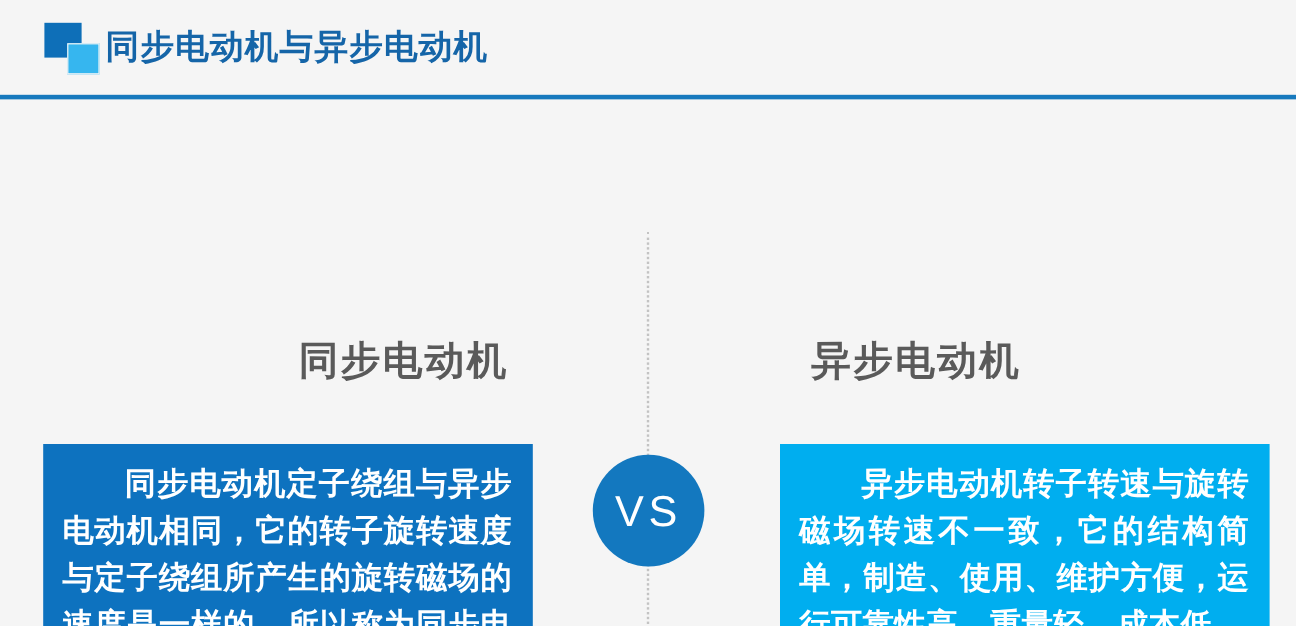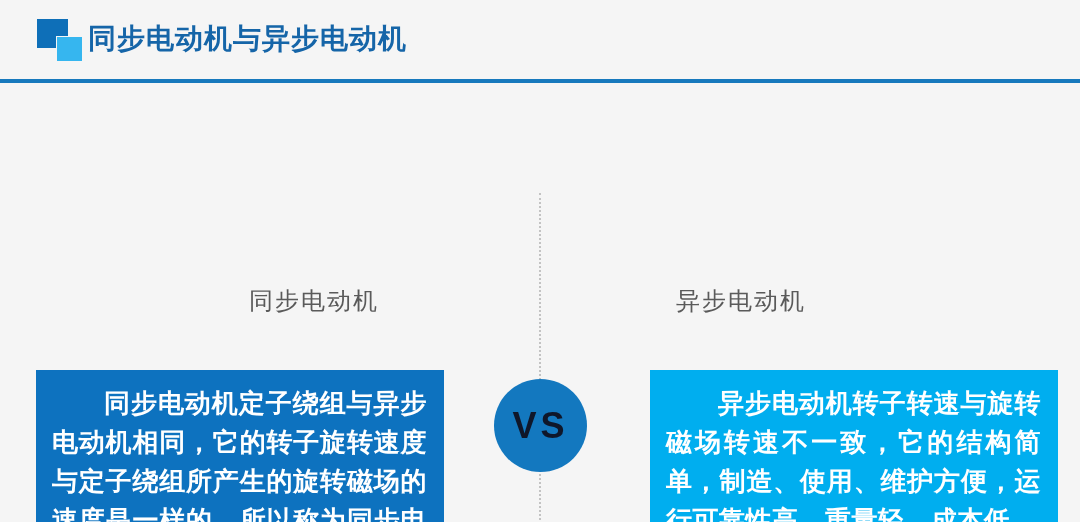--- a/index.html
+++ b/index.html
@@ -99,8 +99,8 @@
   .col-heading {
     position: absolute;
     top: 196px;
-    font-size: 24px;
-    font-weight: normal;
+    font-size: 33px;
+    font-weight: bold;
     color: #5a5a5a;
     letter-spacing: 2px;
     line-height: 44px;

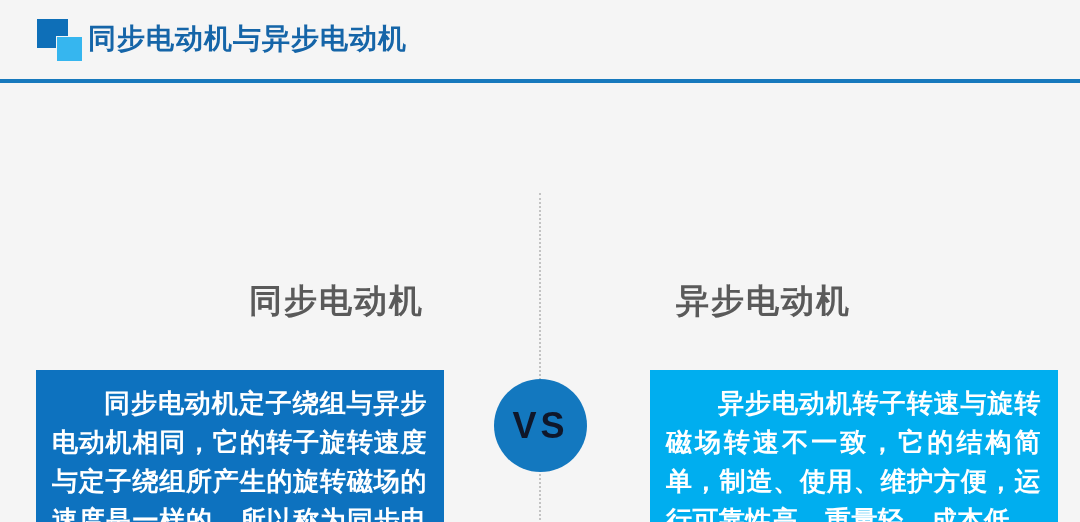--- a/index.html
+++ b/index.html
@@ -148,12 +148,12 @@
     height: 93px;
     border-radius: 50%;
     background: #1378bf;
-    color: #0f172a;
+    color: #ffffff;
     display: flex;
     align-items: center;
     justify-content: center;
     font-size: 36px;
-    font-weight: bold;
+    font-weight: normal;
     letter-spacing: 4px;
   }
 </style>

